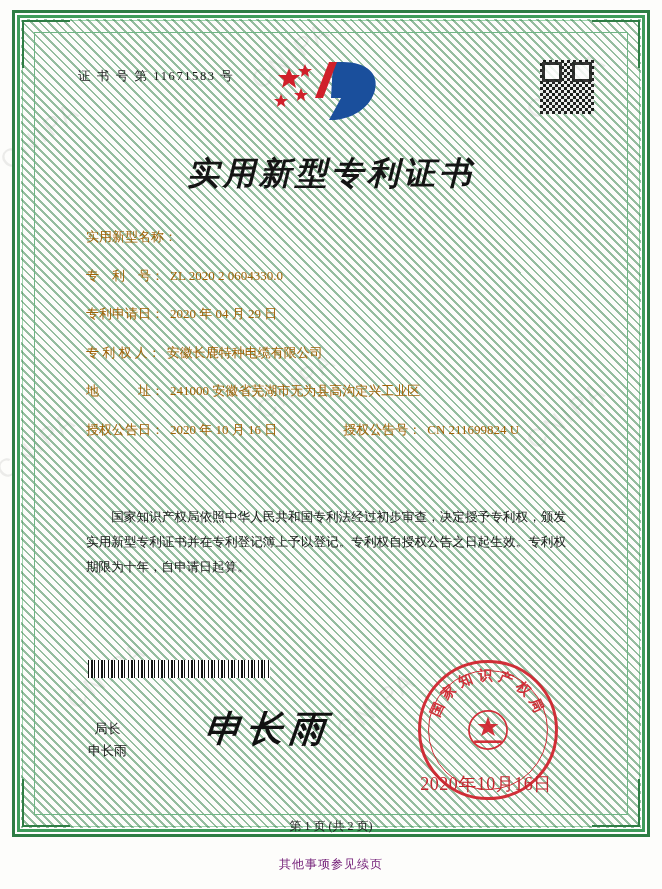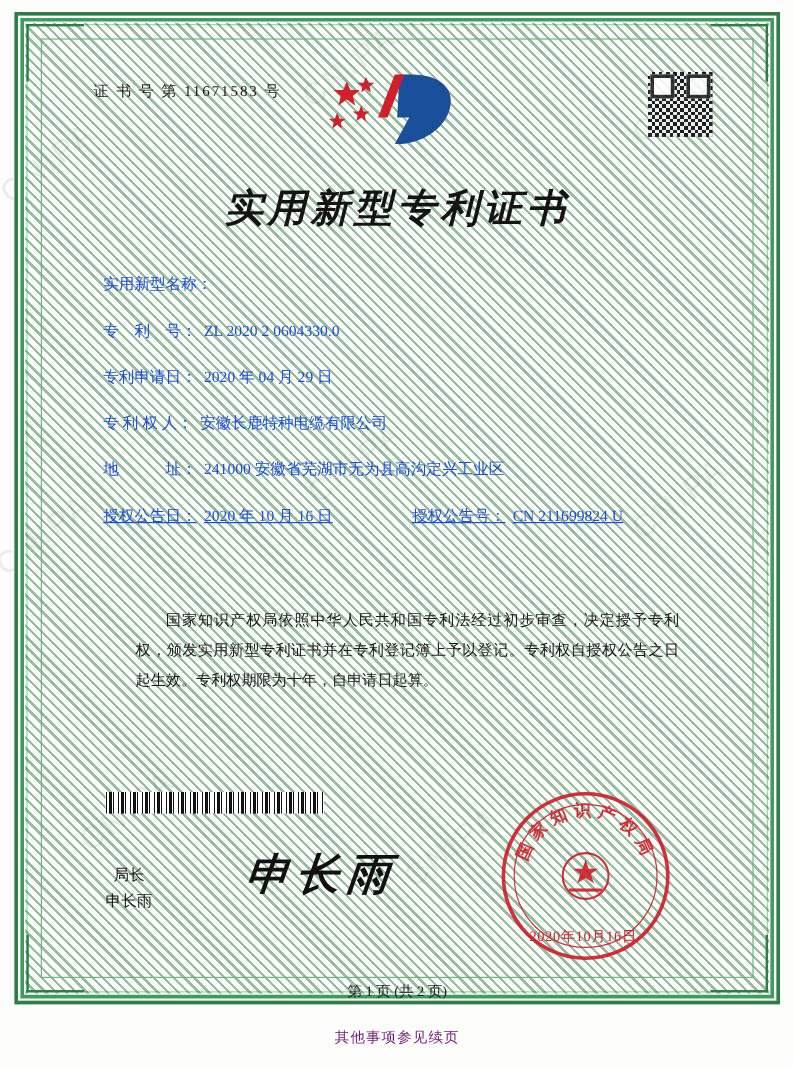--- a/index.html
+++ b/index.html
@@ -160,7 +160,7 @@
     align-items: baseline;
     margin-bottom: 20.5px;
     font-size: 13px;
-    color: #1d4ed8;
+    color: #a16207;
   }
   .field-label {
     white-space: pre;

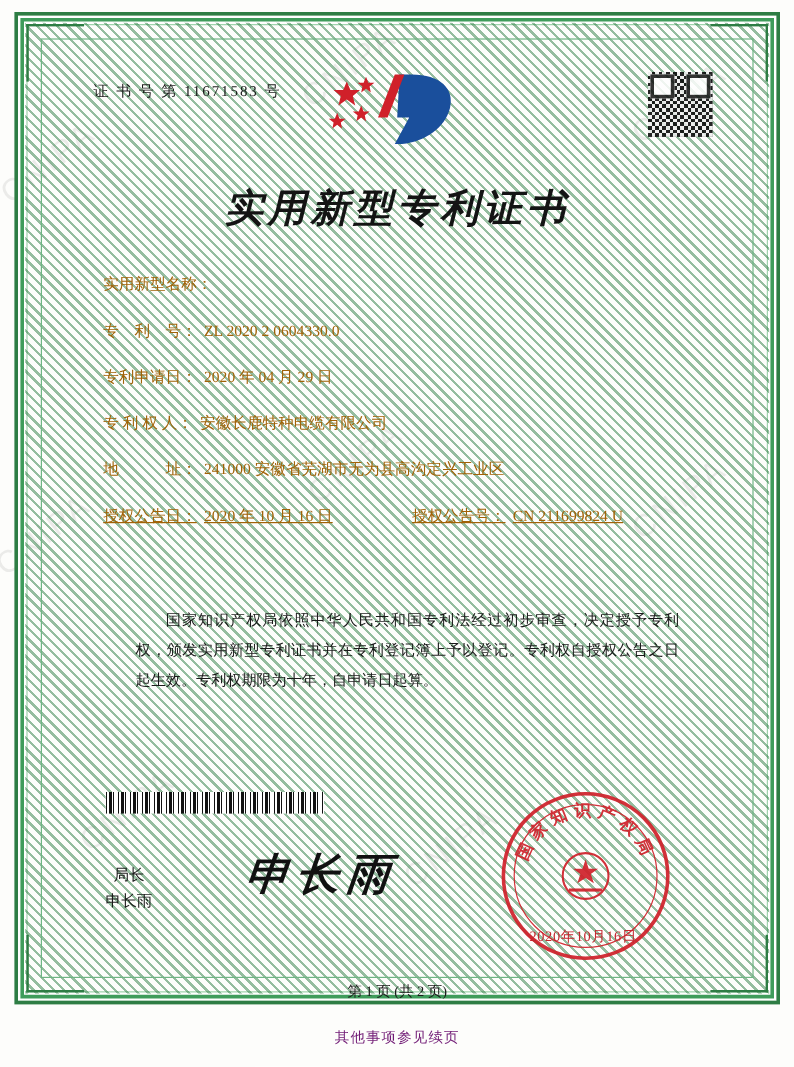--- a/index.html
+++ b/index.html
@@ -171,7 +171,6 @@
   }
   .field-row.dual {
     justify-content: flex-start;
-    text-decoration: underline;
   }
   .field-row .spacer2 {
     display: inline-block;

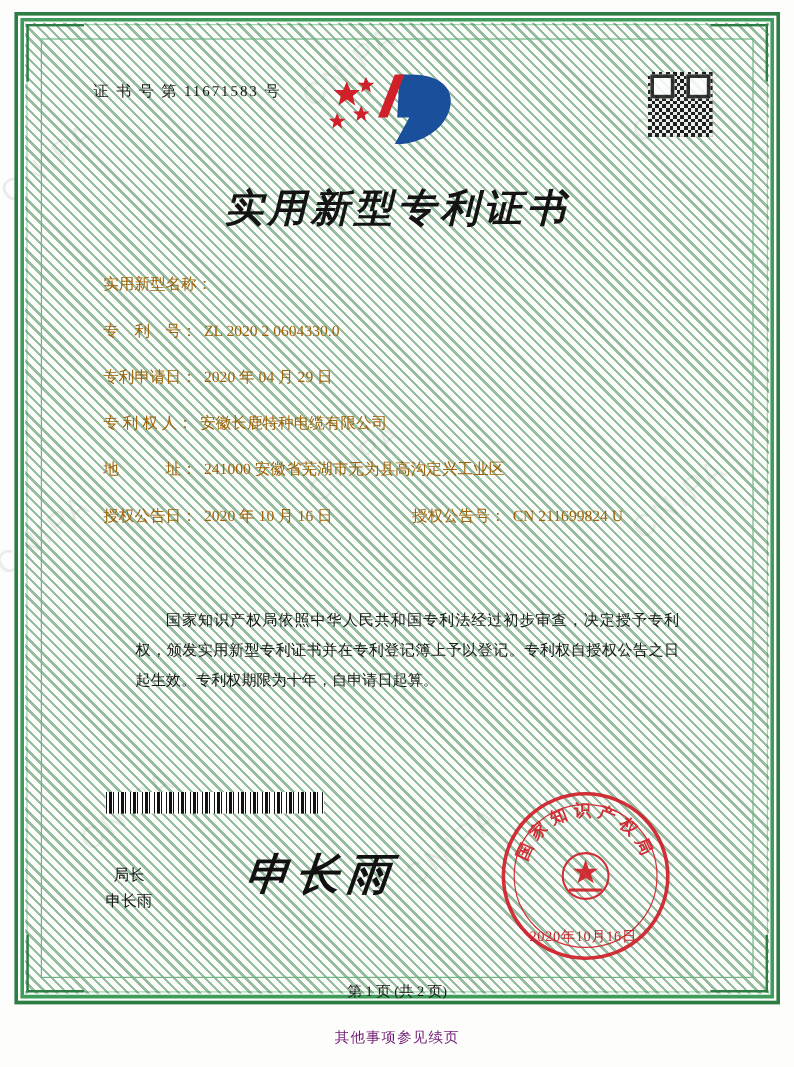--- a/index.html
+++ b/index.html
@@ -187,7 +187,6 @@
     line-height: 2.0;
     text-align: justify;
     color: #1a1a1a;
-    margin-left: 27px;
   }
   .paras p {
     margin: 0 0 6px 0;

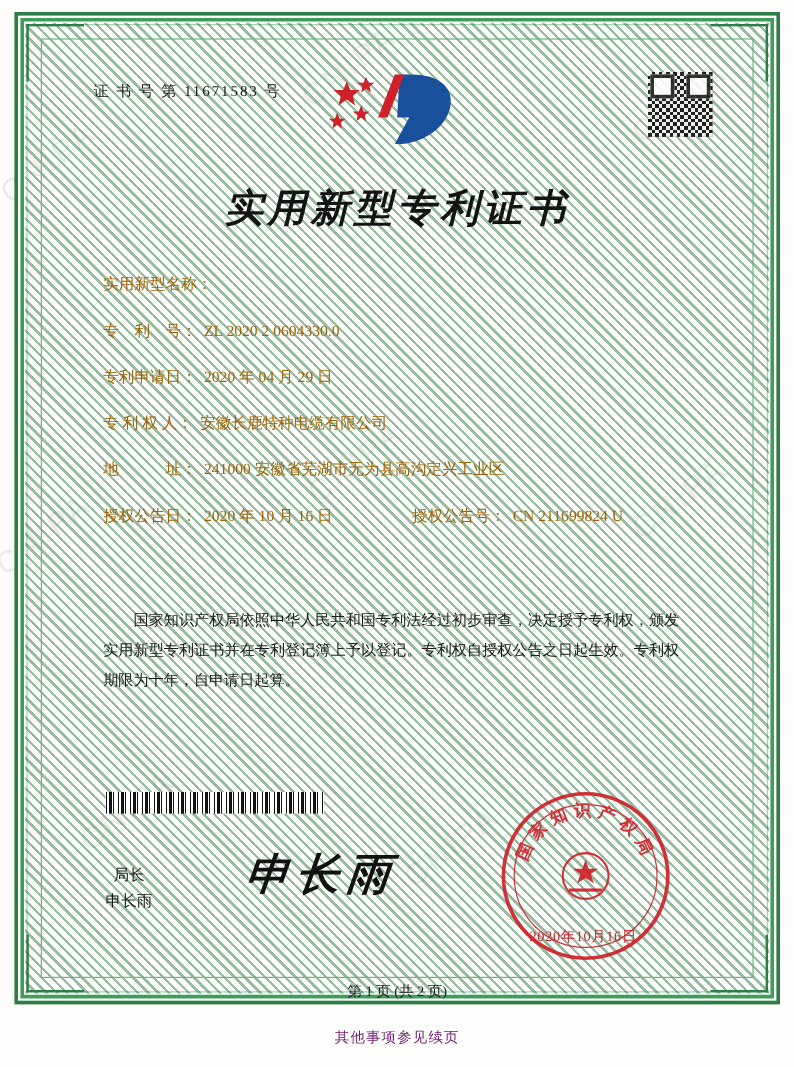--- a/index.html
+++ b/index.html
@@ -259,7 +259,7 @@
     top: 772px;
     width: 132px;
     text-align: center;
-    font-size: 12px;
+    font-size: 18px;
     color: #c4262e;
     letter-spacing: .5px;
   }

